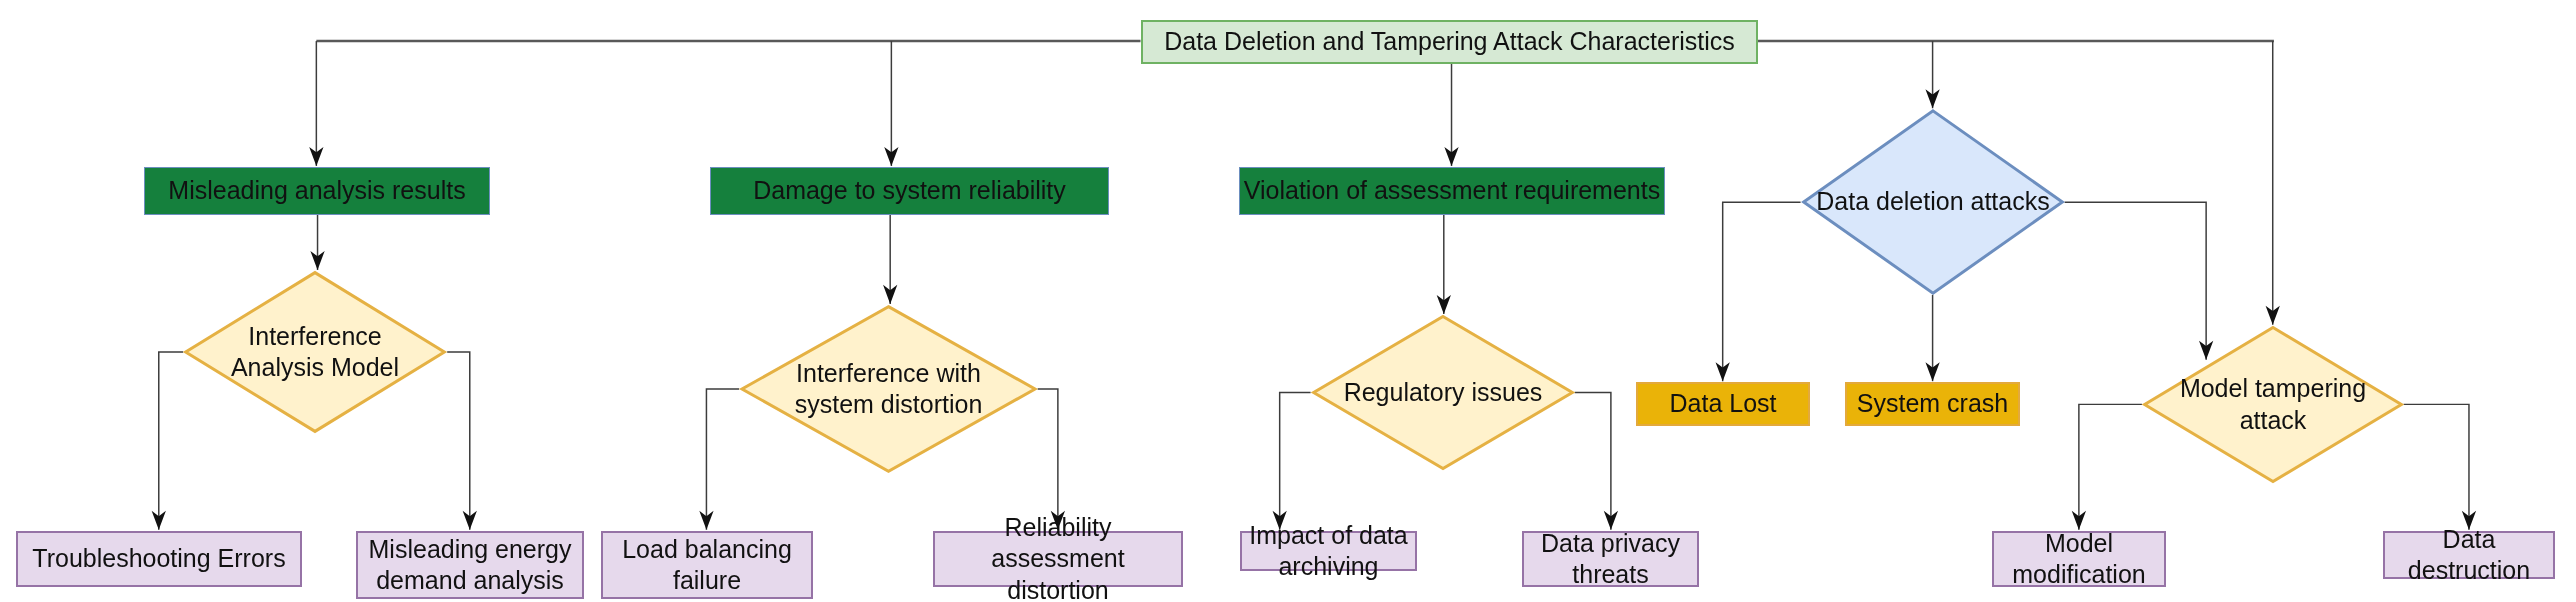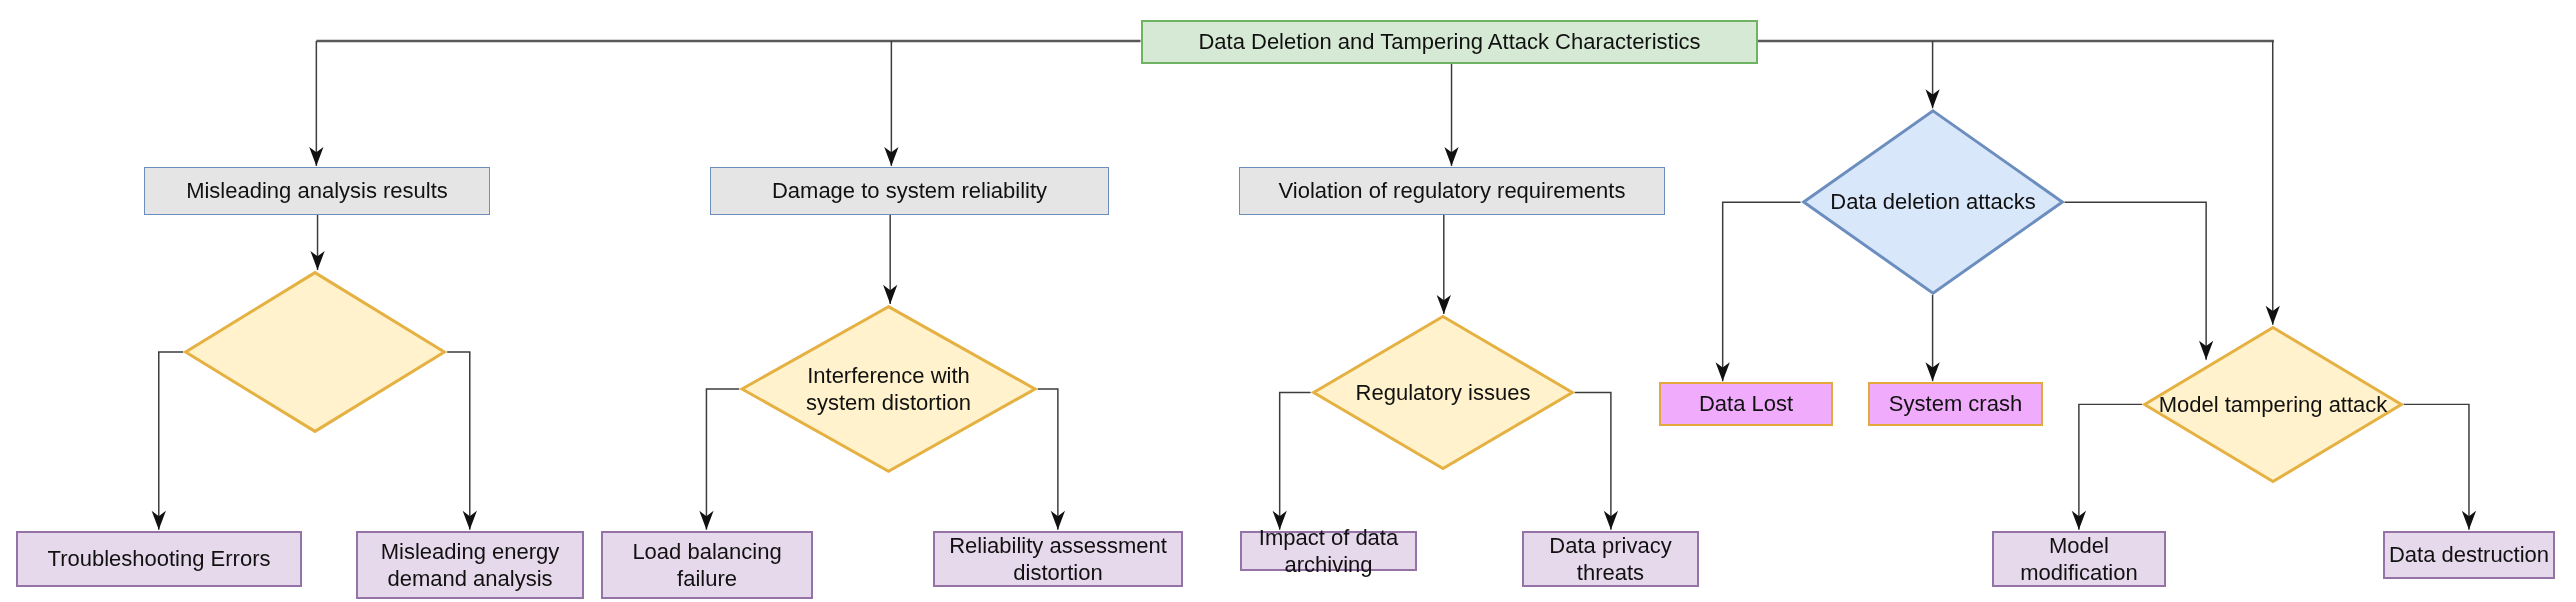--- a/index.html
+++ b/index.html
@@ -14,7 +14,7 @@
   .node{
     position:absolute;box-sizing:border-box;z-index:1;
     display:flex;align-items:center;justify-content:center;
-    text-align:center;color:#111;font-size:22px;line-height:1.25;
+    text-align:center;color:#111;font-size:25px;line-height:1.25;
   }
   .rect{border-style:solid;}
   .green{background:#d6e9d4;border:2.4px solid #6fb263;}

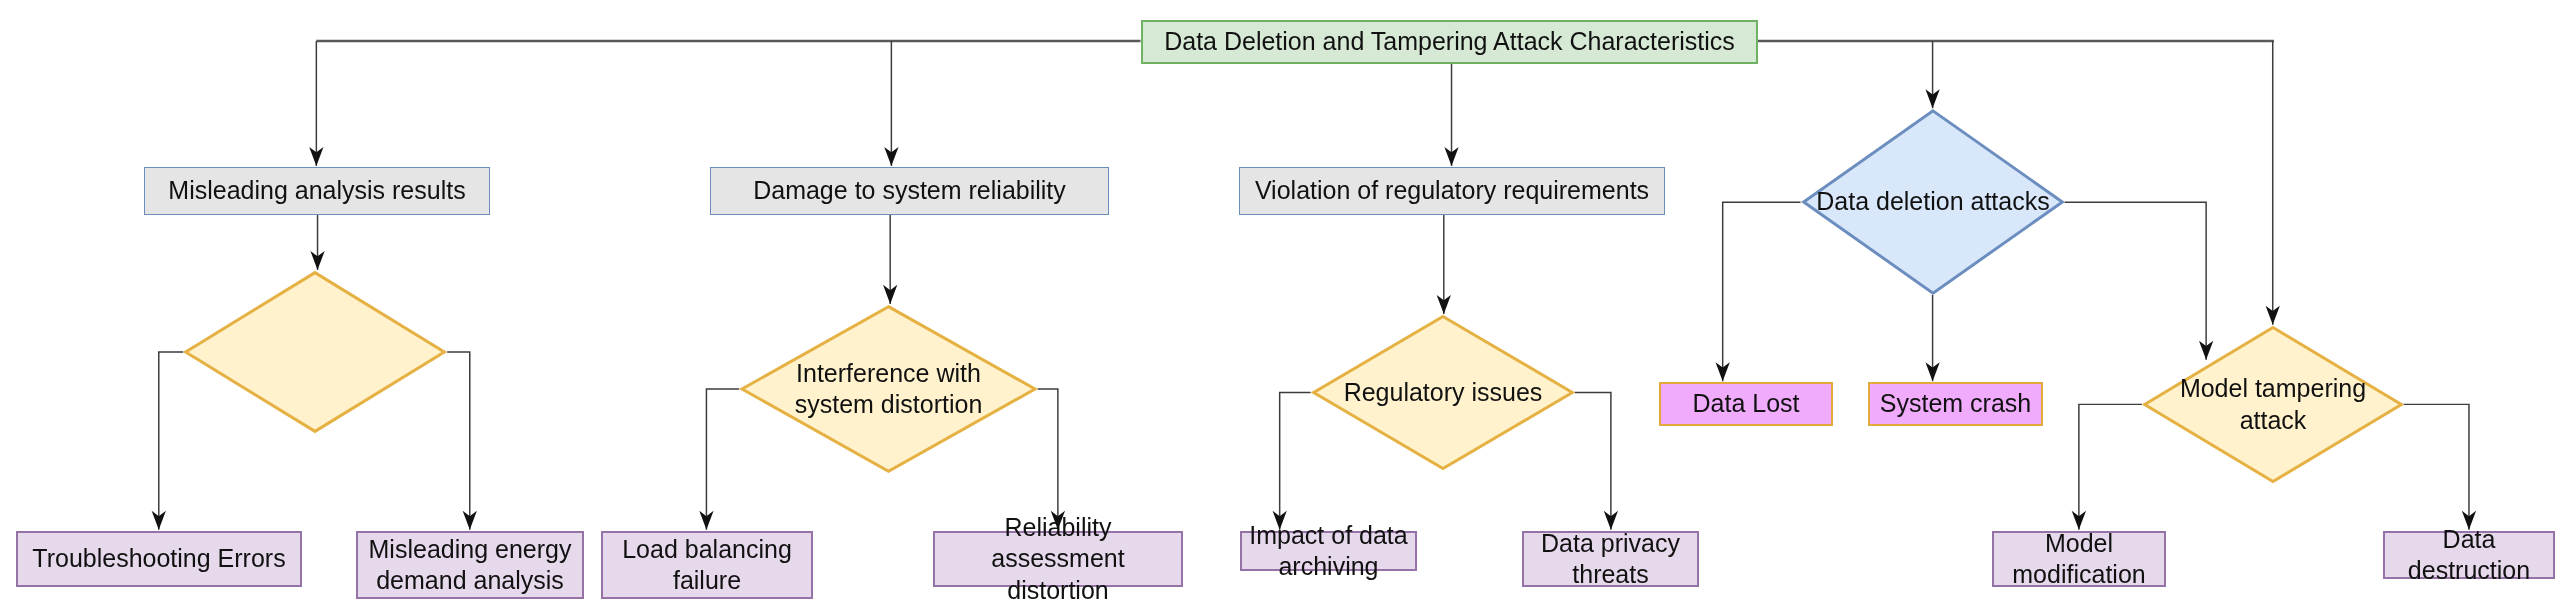--- a/index.html
+++ b/index.html
@@ -18,7 +18,7 @@
   }
   .rect{border-style:solid;}
   .green{background:#d6e9d4;border:2.4px solid #6fb263;}
-  .blue{background:#e5e5e5;border:1.8px solid #6c8ebf;}
+  .blue{background:#15803d;border:1.8px solid #6c8ebf;}
   .yellowbox{background:#f0abfc;border:2.4px solid #e3a93c;margin-left:23px;}
   .purple{background:#e6d9ec;border:2.4px solid #9673a6;}
   .diamond{background:transparent;border:none;}

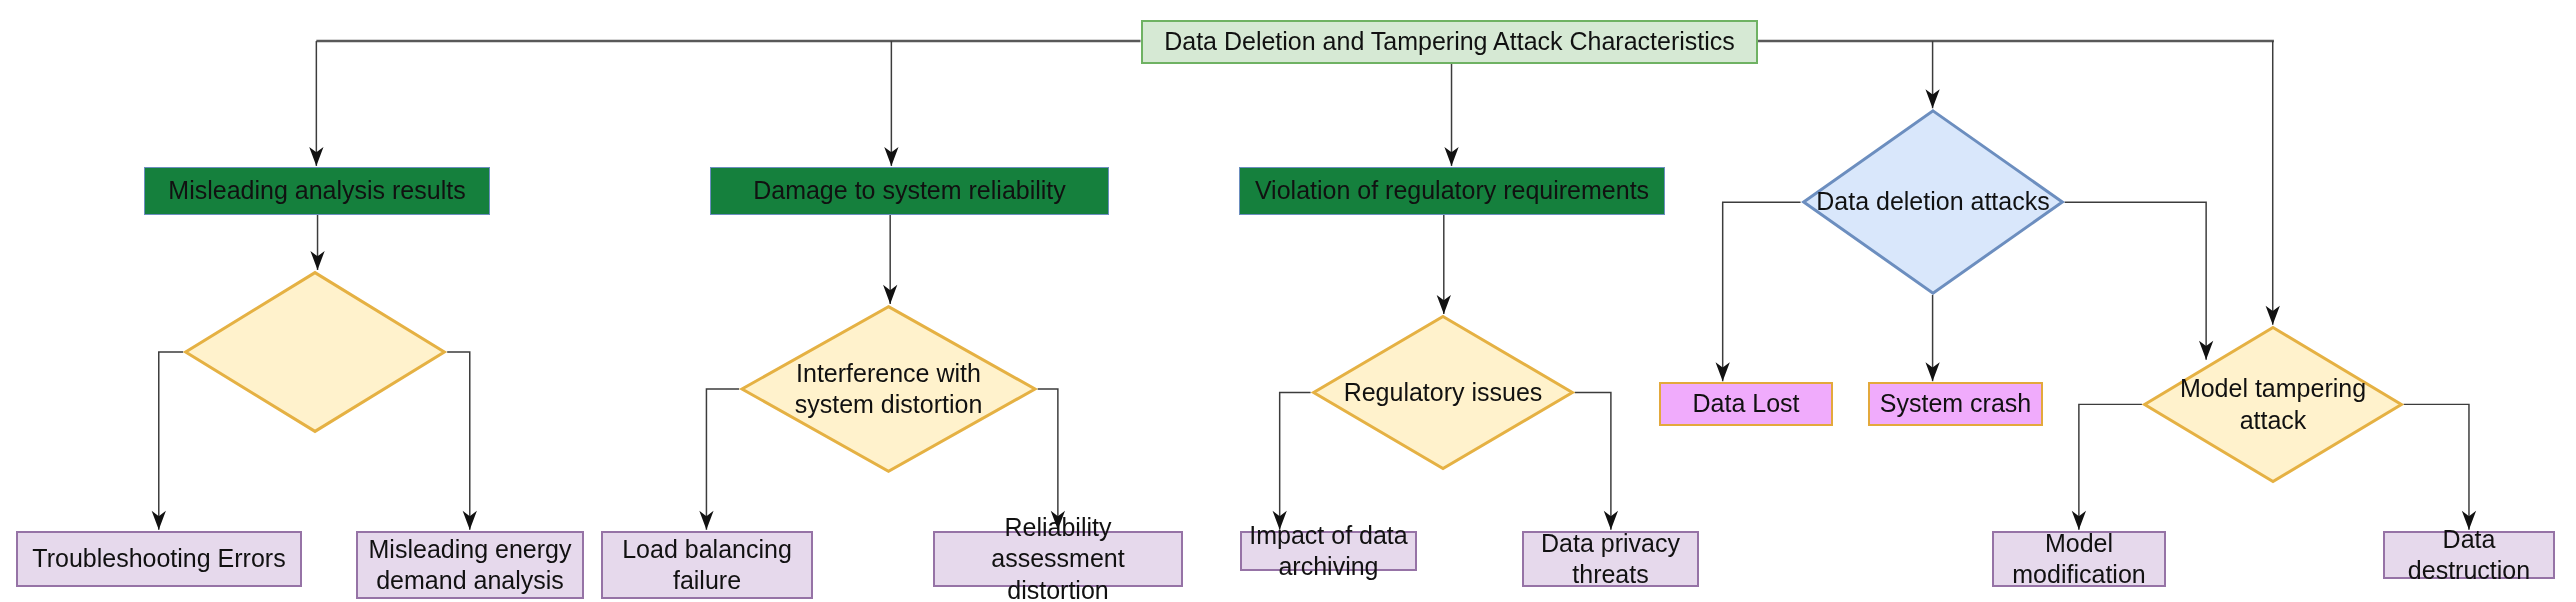--- a/index.html
+++ b/index.html
@@ -81,7 +81,7 @@
     <span class="lbl">Damage to system reliability</span>
   </div>
   <div class="node rect blue" style="left:1239px;top:167px;width:426px;height:48px">
-    <span class="lbl">Violation of regulatory requirements</span>
+    <span class="lbl">Violation of assessment requirements</span>
   </div>
 
   <div class="node diamond" style="left:1801px;top:109px;width:264px;height:186px">

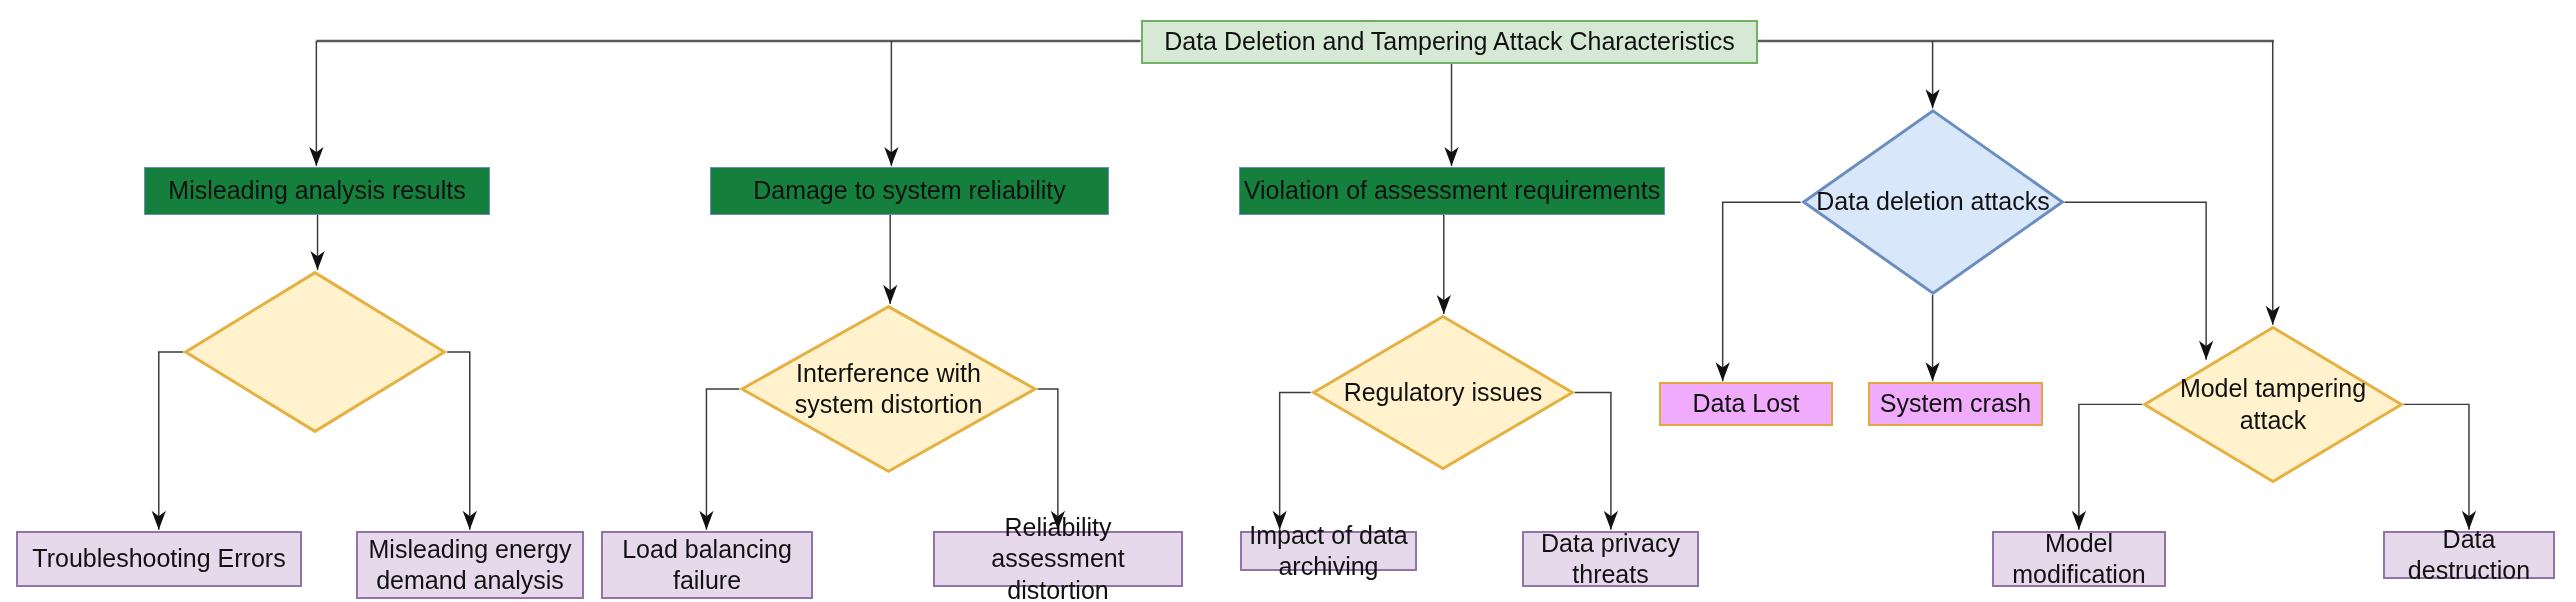--- a/index.html
+++ b/index.html
@@ -95,6 +95,7 @@
     <svg viewBox="0 0 100 100" preserveAspectRatio="none">
       <polygon class="shape-yellow" points="50,1 99,50 50,99 1,50"></polygon>
     </svg>
+    <span class="lbl" style="max-width:178px">Interference Analysis Model</span>
   </div>
   <div class="node diamond" style="left:739px;top:305px;width:299px;height:168px">
     <svg viewBox="0 0 100 100" preserveAspectRatio="none">

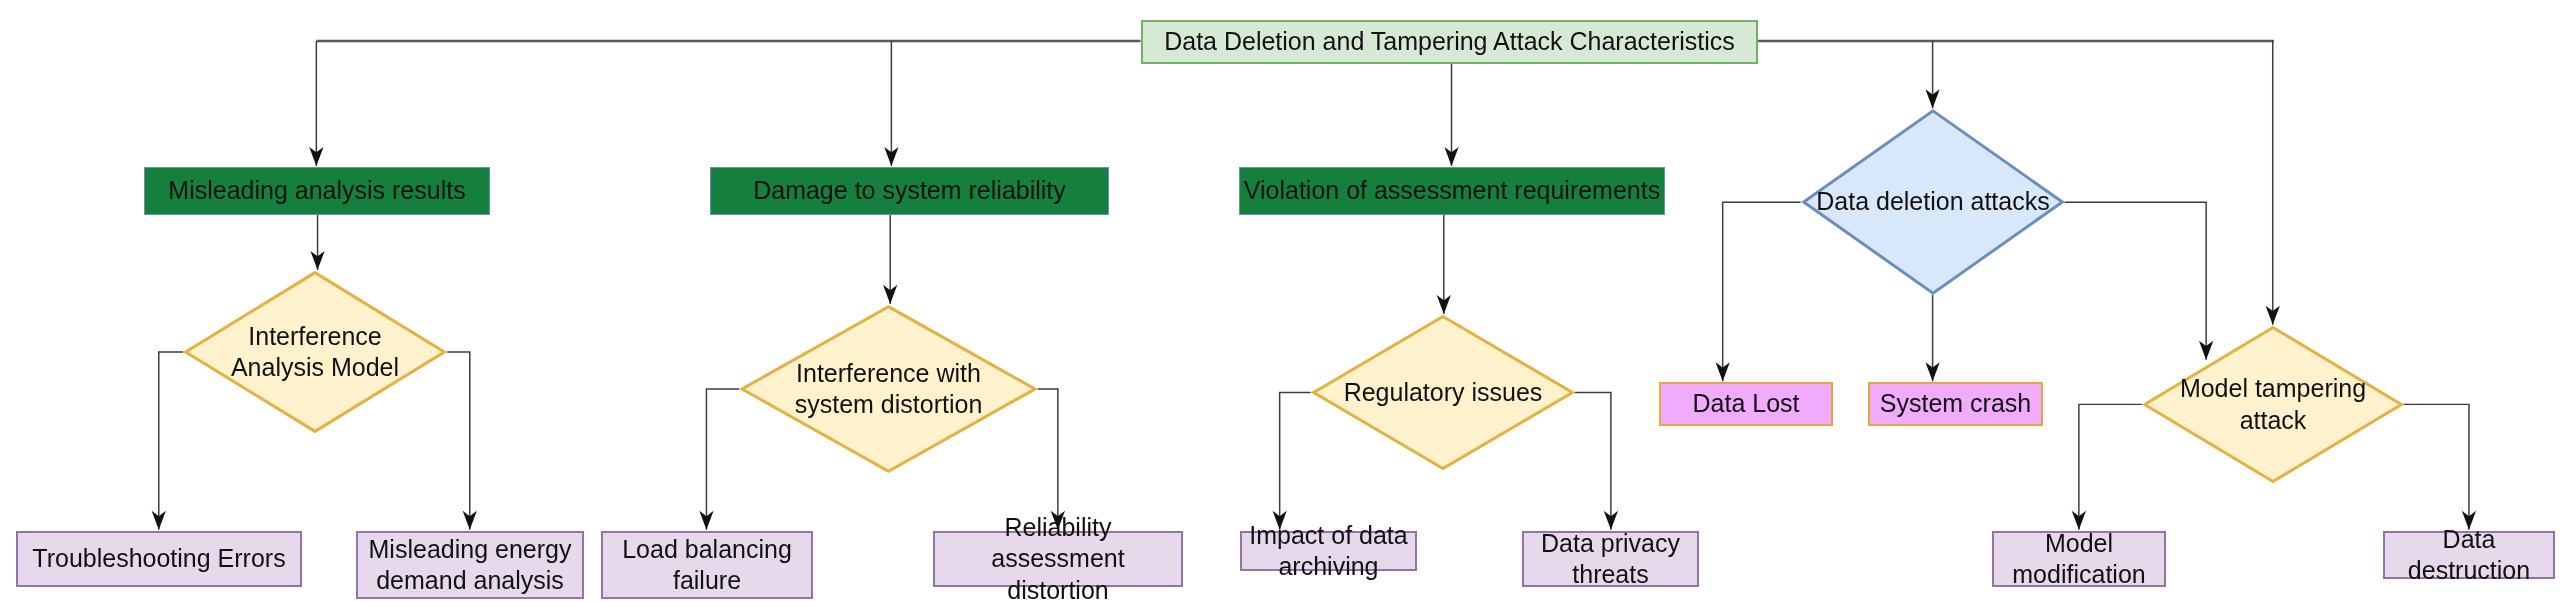--- a/index.html
+++ b/index.html
@@ -19,7 +19,7 @@
   .rect{border-style:solid;}
   .green{background:#d6e9d4;border:2.4px solid #6fb263;}
   .blue{background:#15803d;border:1.8px solid #6c8ebf;}
-  .yellowbox{background:#f0abfc;border:2.4px solid #e3a93c;margin-left:23px;}
+  .yellowbox{background:#eab308;border:2.4px solid #e3a93c;}
   .purple{background:#e6d9ec;border:2.4px solid #9673a6;}
   .diamond{background:transparent;border:none;}
   .diamond > svg{position:absolute;left:0;top:0;width:100%;height:100%;overflow:visible;}

